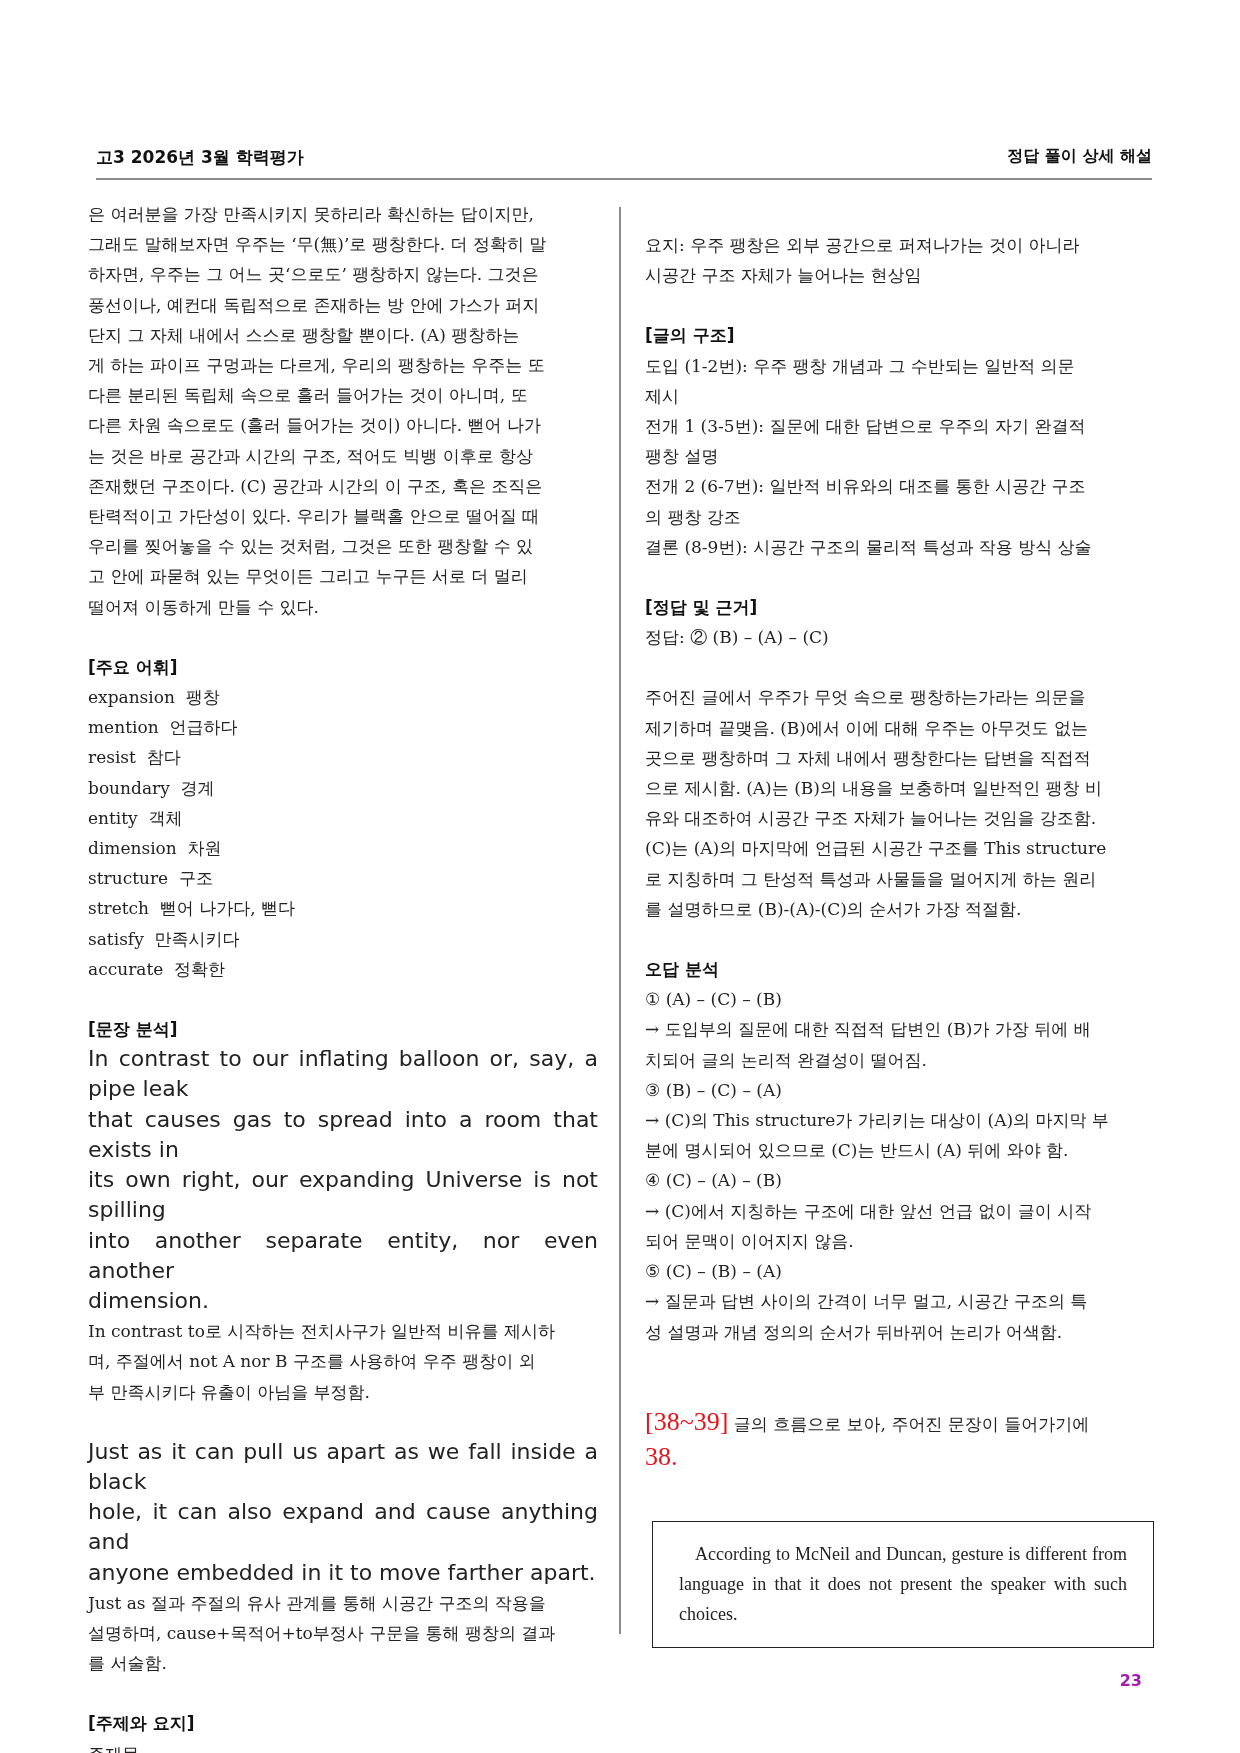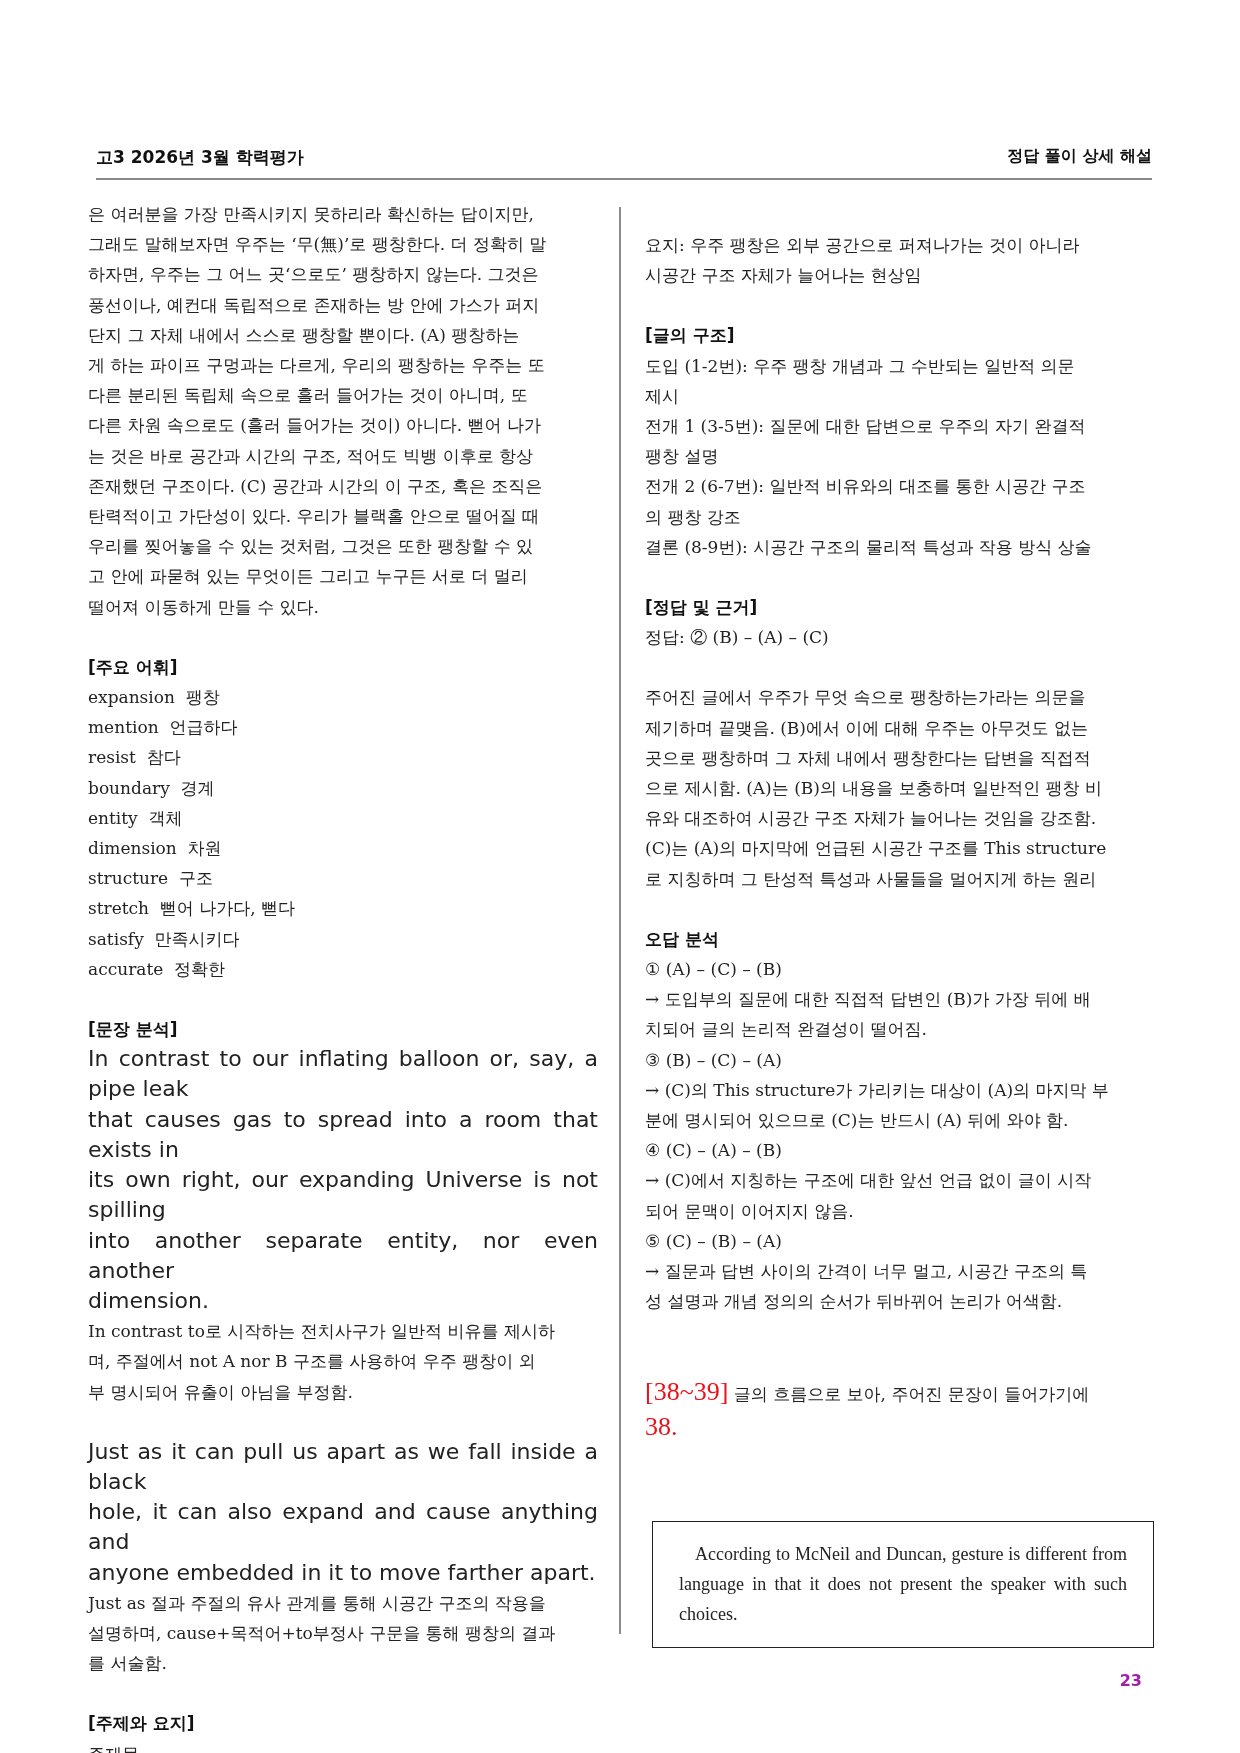--- a/index.html
+++ b/index.html
@@ -161,6 +161,7 @@
         <span class="line">유와 대조하여 시공간 구조 자체가 늘어나는 것임을 강조함.</span>
         <span class="line">(C)는 (A)의 마지막에 언급된 시공간 구조를 This structure</span>
         <span class="line">로 지칭하며 그 탄성적 특성과 사물들을 멀어지게 하는 원리</span>
+        <span class="line">를 설명하므로 (B)-(A)-(C)의 순서가 가장 적절함.</span>
       </div>
     </div>
 

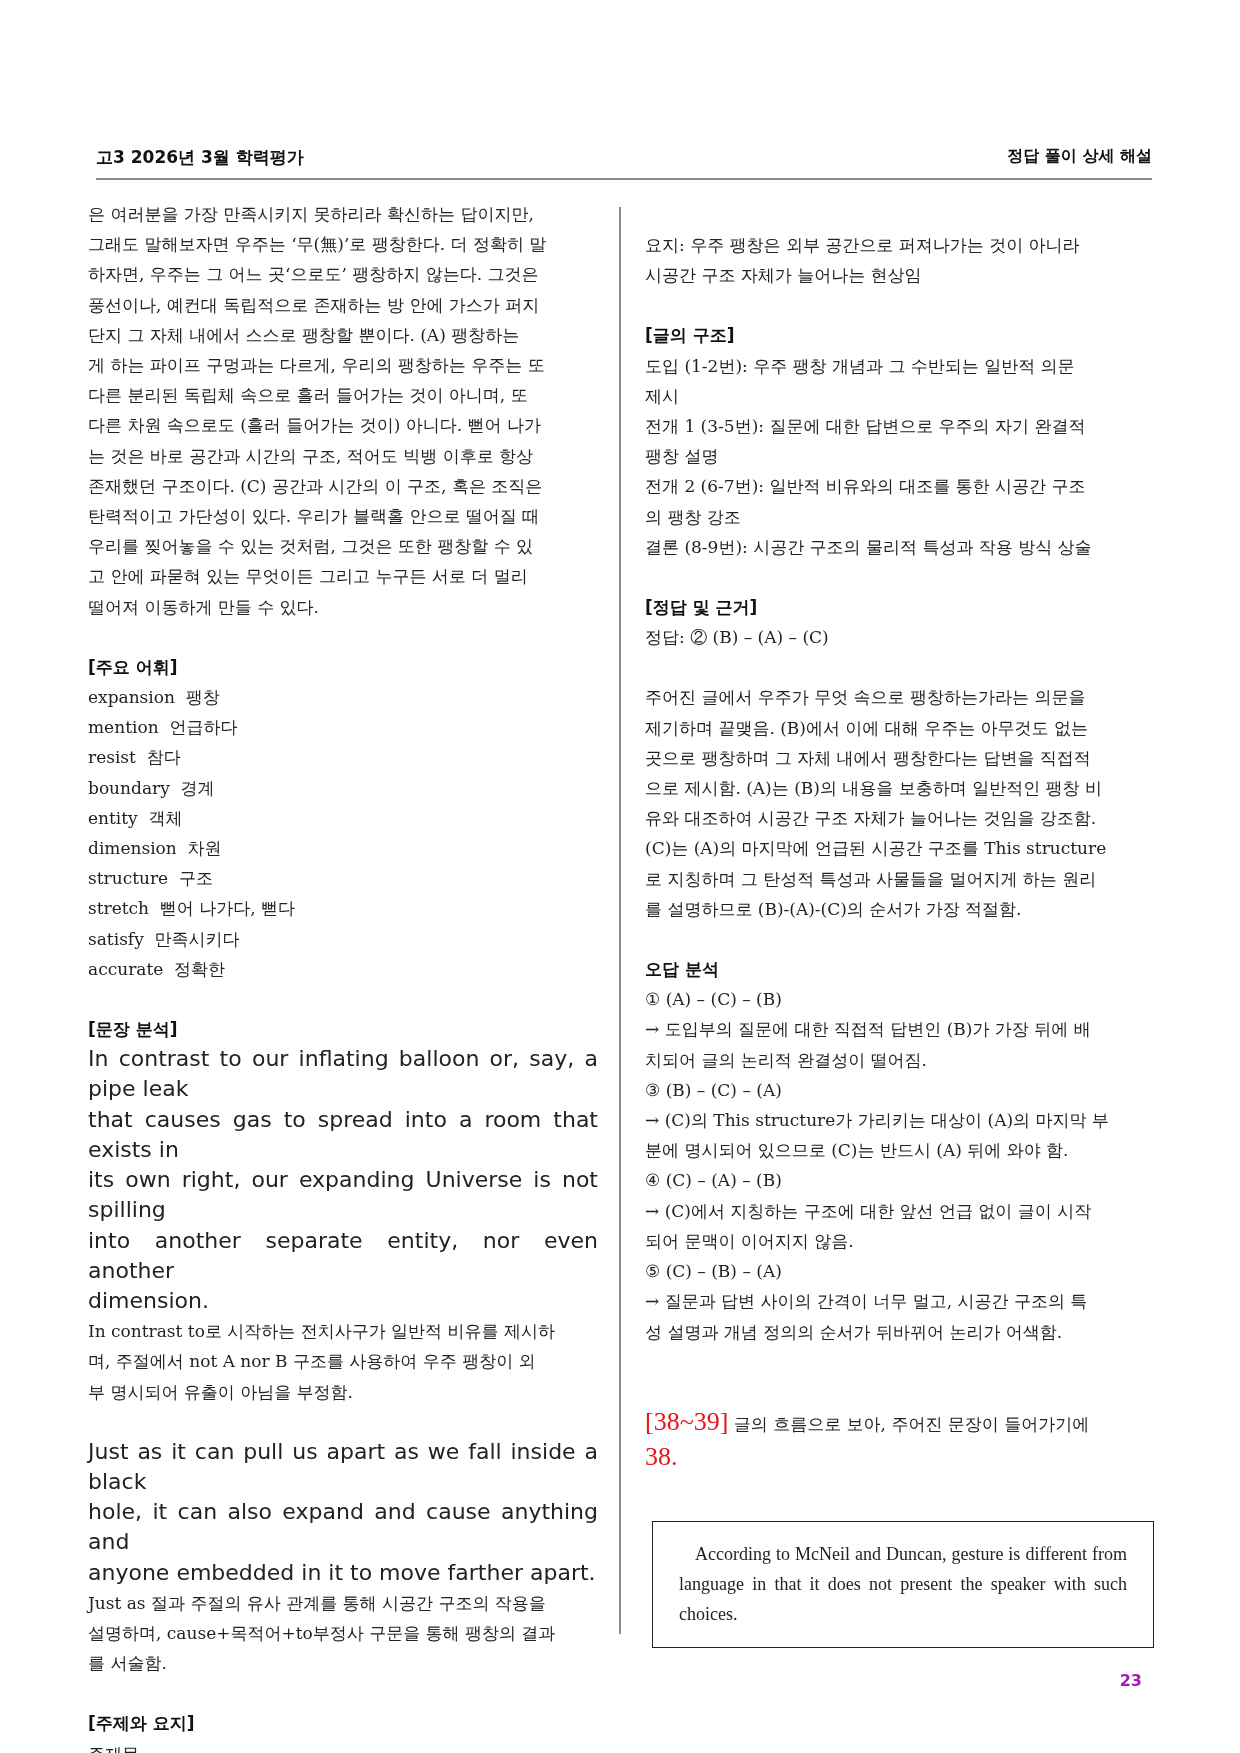--- a/index.html
+++ b/index.html
@@ -101,7 +101,7 @@
       <div class="txt">
         <span class="line">In contrast to로 시작하는 전치사구가 일반적 비유를 제시하</span>
         <span class="line">며, 주절에서 not A nor B 구조를 사용하여 우주 팽창이 외</span>
-        <span class="line">부 명시되어 유출이 아님을 부정함.</span>
+        <span class="line">부 만족시키다 유출이 아님을 부정함.</span>
       </div>
       <div class="gap"></div>
       <div class="sans">

